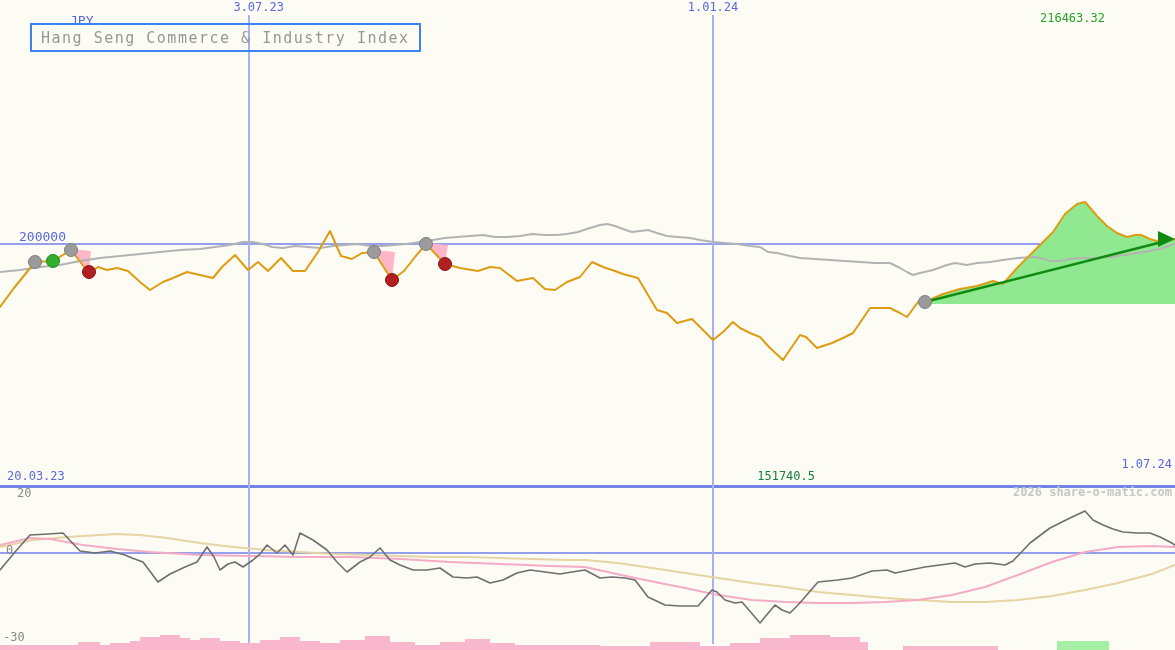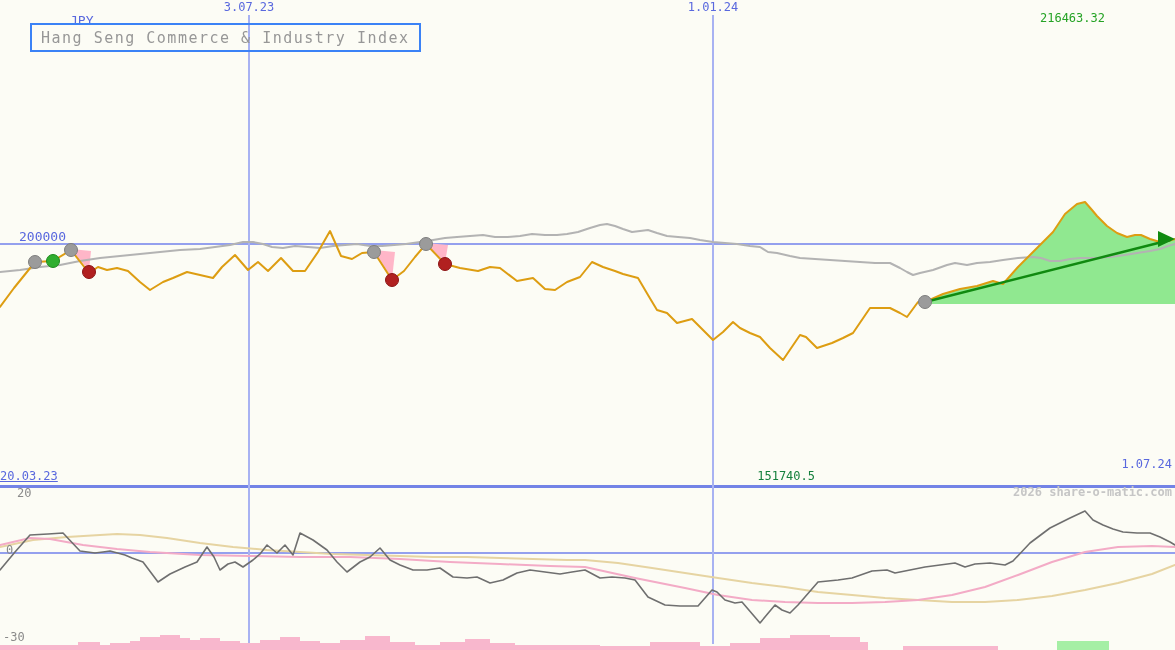--- a/index.html
+++ b/index.html
@@ -30,7 +30,7 @@
     font-size:15px;letter-spacing:1.5px;
     padding:4px 9px 3px 9px;
   }
-  .top-date-1{left:214px;top:1px;width:70px;text-align:center;}
+  .top-date-1{left:214px;top:1px;width:70px;text-align:right;}
   .top-date-2{left:678px;top:1px;width:70px;text-align:center;}
   .last-price{right:70px;top:12px;}
   .price-level{left:19px;top:230px;font-size:13px;}

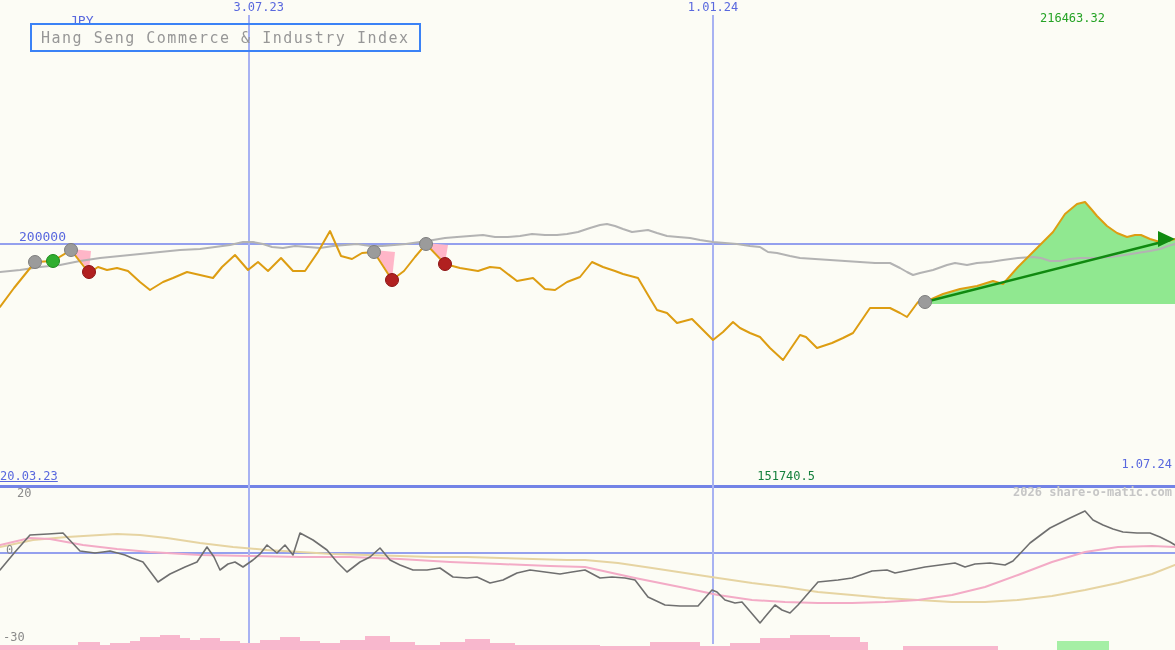--- a/index.html
+++ b/index.html
@@ -34,7 +34,7 @@
   .top-date-2{left:678px;top:1px;width:70px;text-align:center;}
   .last-price{right:70px;top:12px;}
   .price-level{left:19px;top:230px;font-size:13px;}
-  .bl-date{left:0;top:470px;text-decoration:underline;}
+  .bl-date{left:7px;top:470px;}
   .mid-price{left:735px;top:470px;width:80px;text-align:center;}
   .br-date{right:3px;top:458px;text-align:center;}
   .watermark{right:3px;top:486px;color:#c6c6c6;font-weight:bold;font-size:12px;}

